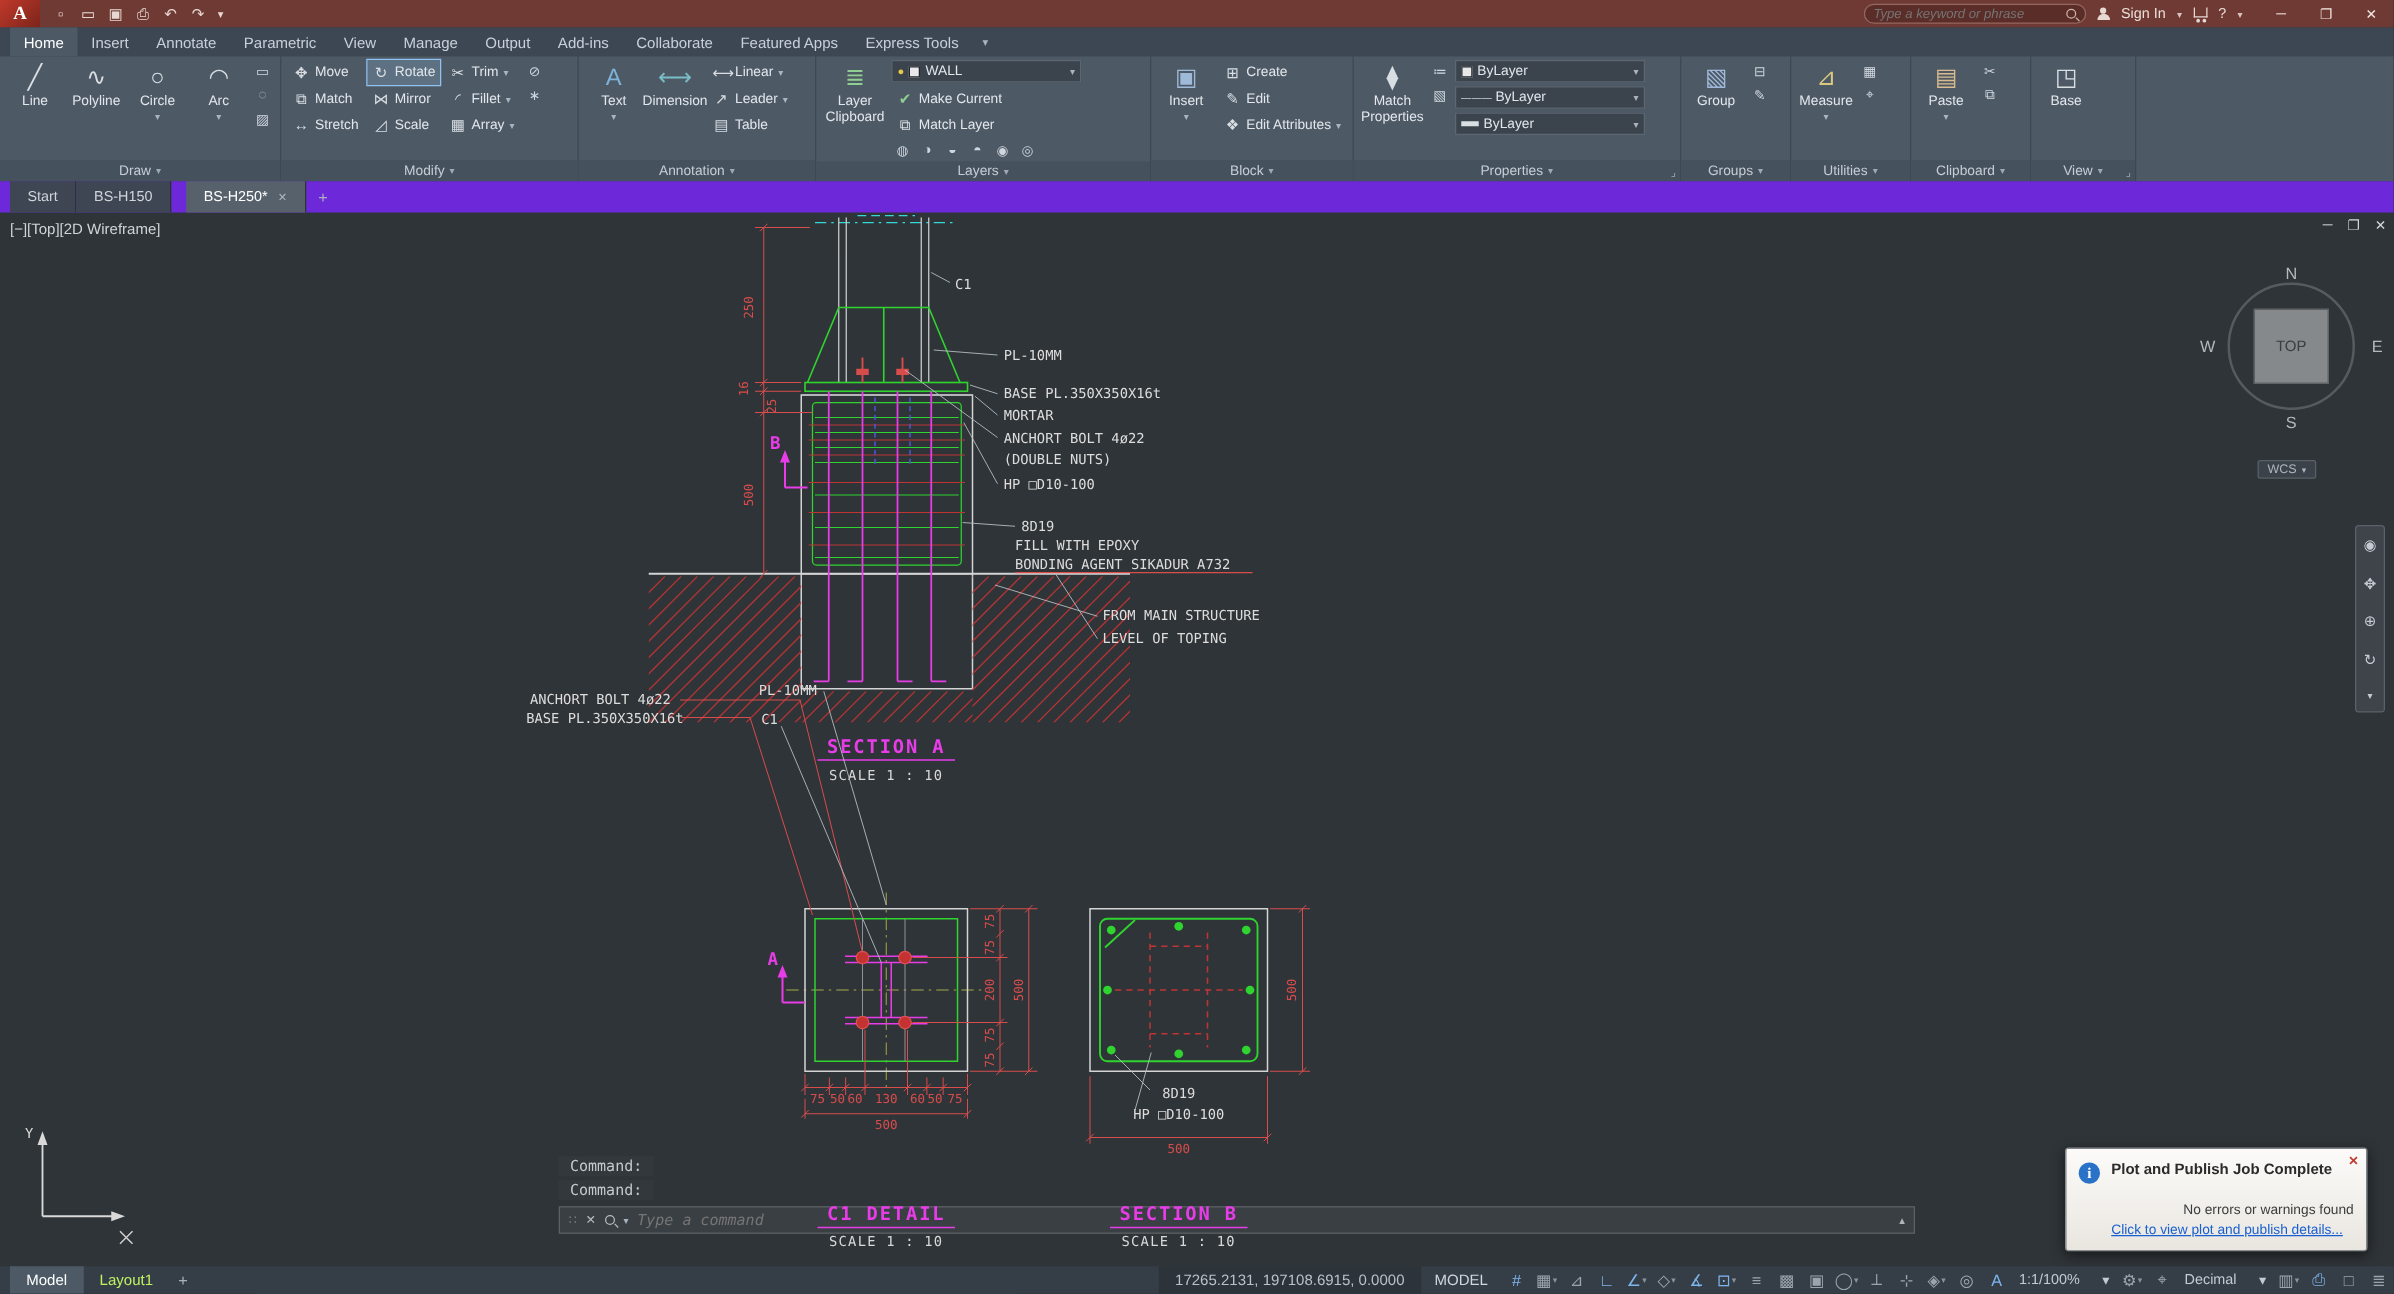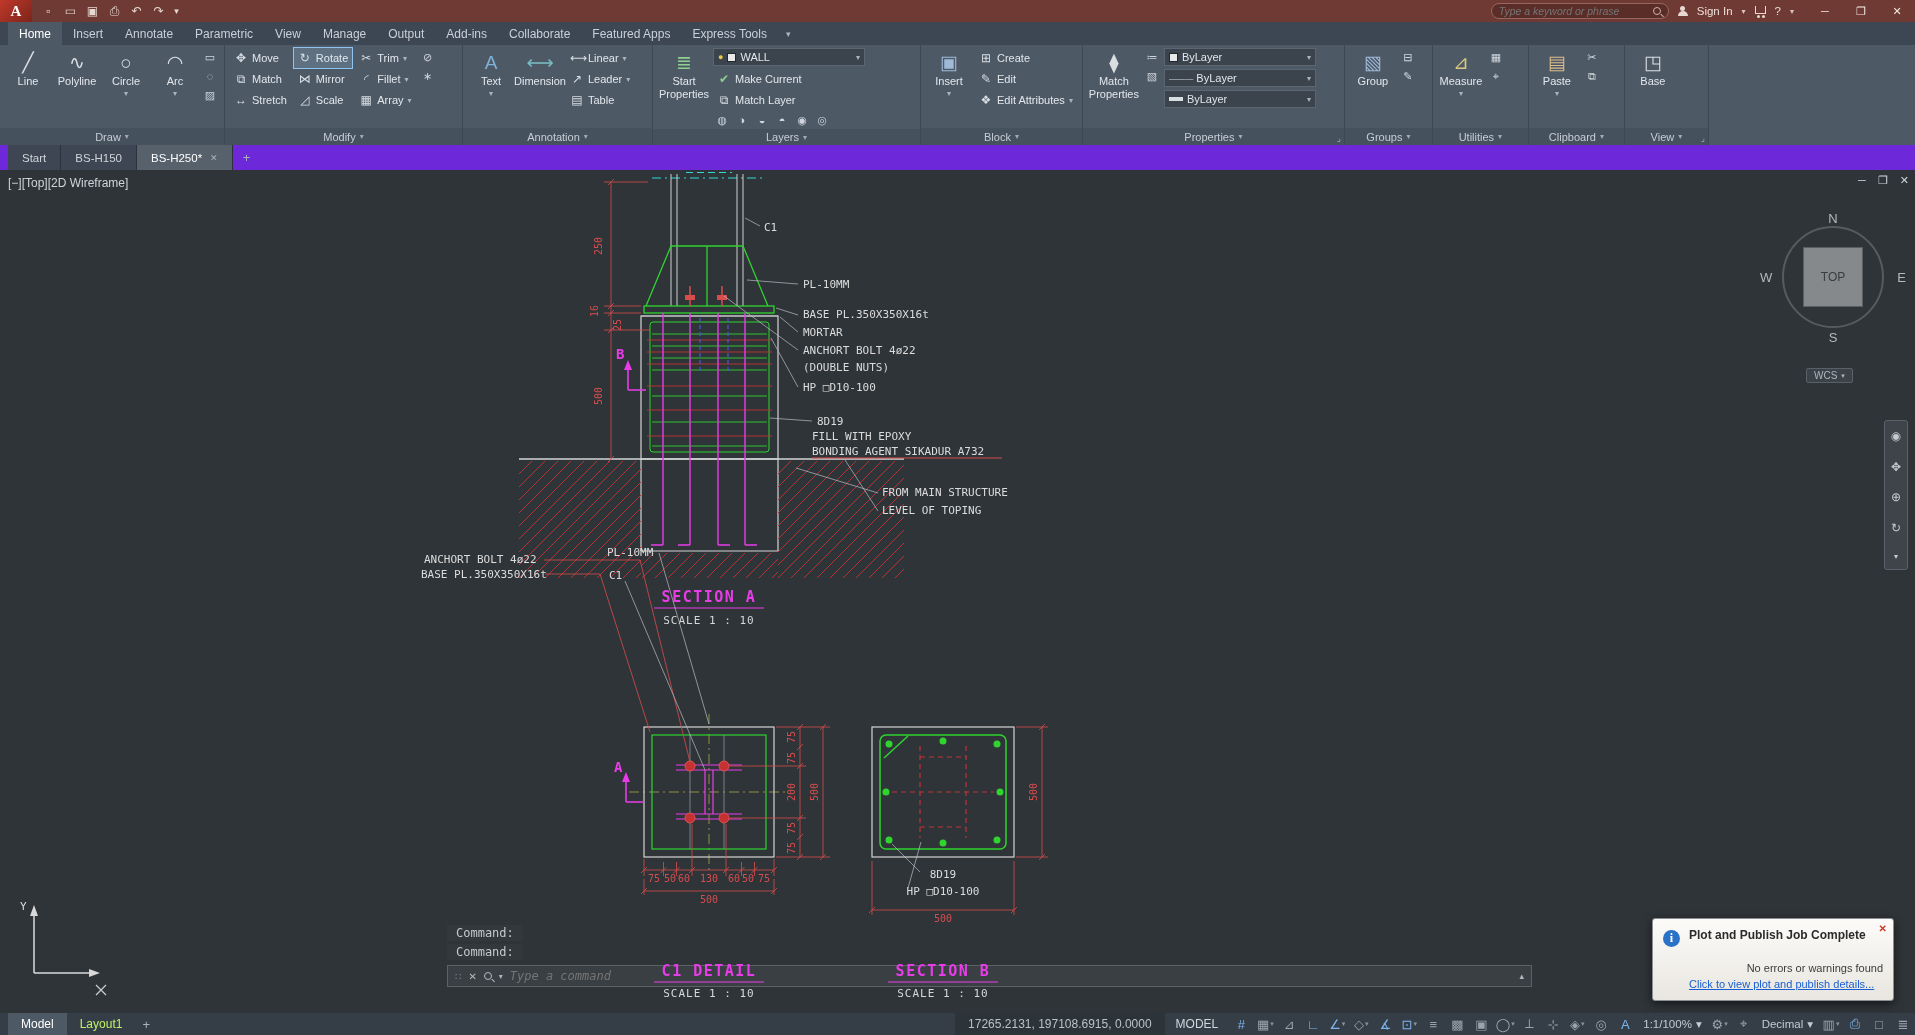--- a/index.html
+++ b/index.html
@@ -308,7 +308,7 @@
     <div class="panel-body">
       <div class="bigbtn" style="width:52px;">
         <span class="bic" style="color:#8fcf8f;">≣</span>
-        <span>Start Properties</span>
+        <span>Layer Clipboard</span>
       </div>
       <div class="mcol">
         <div class="layfield">

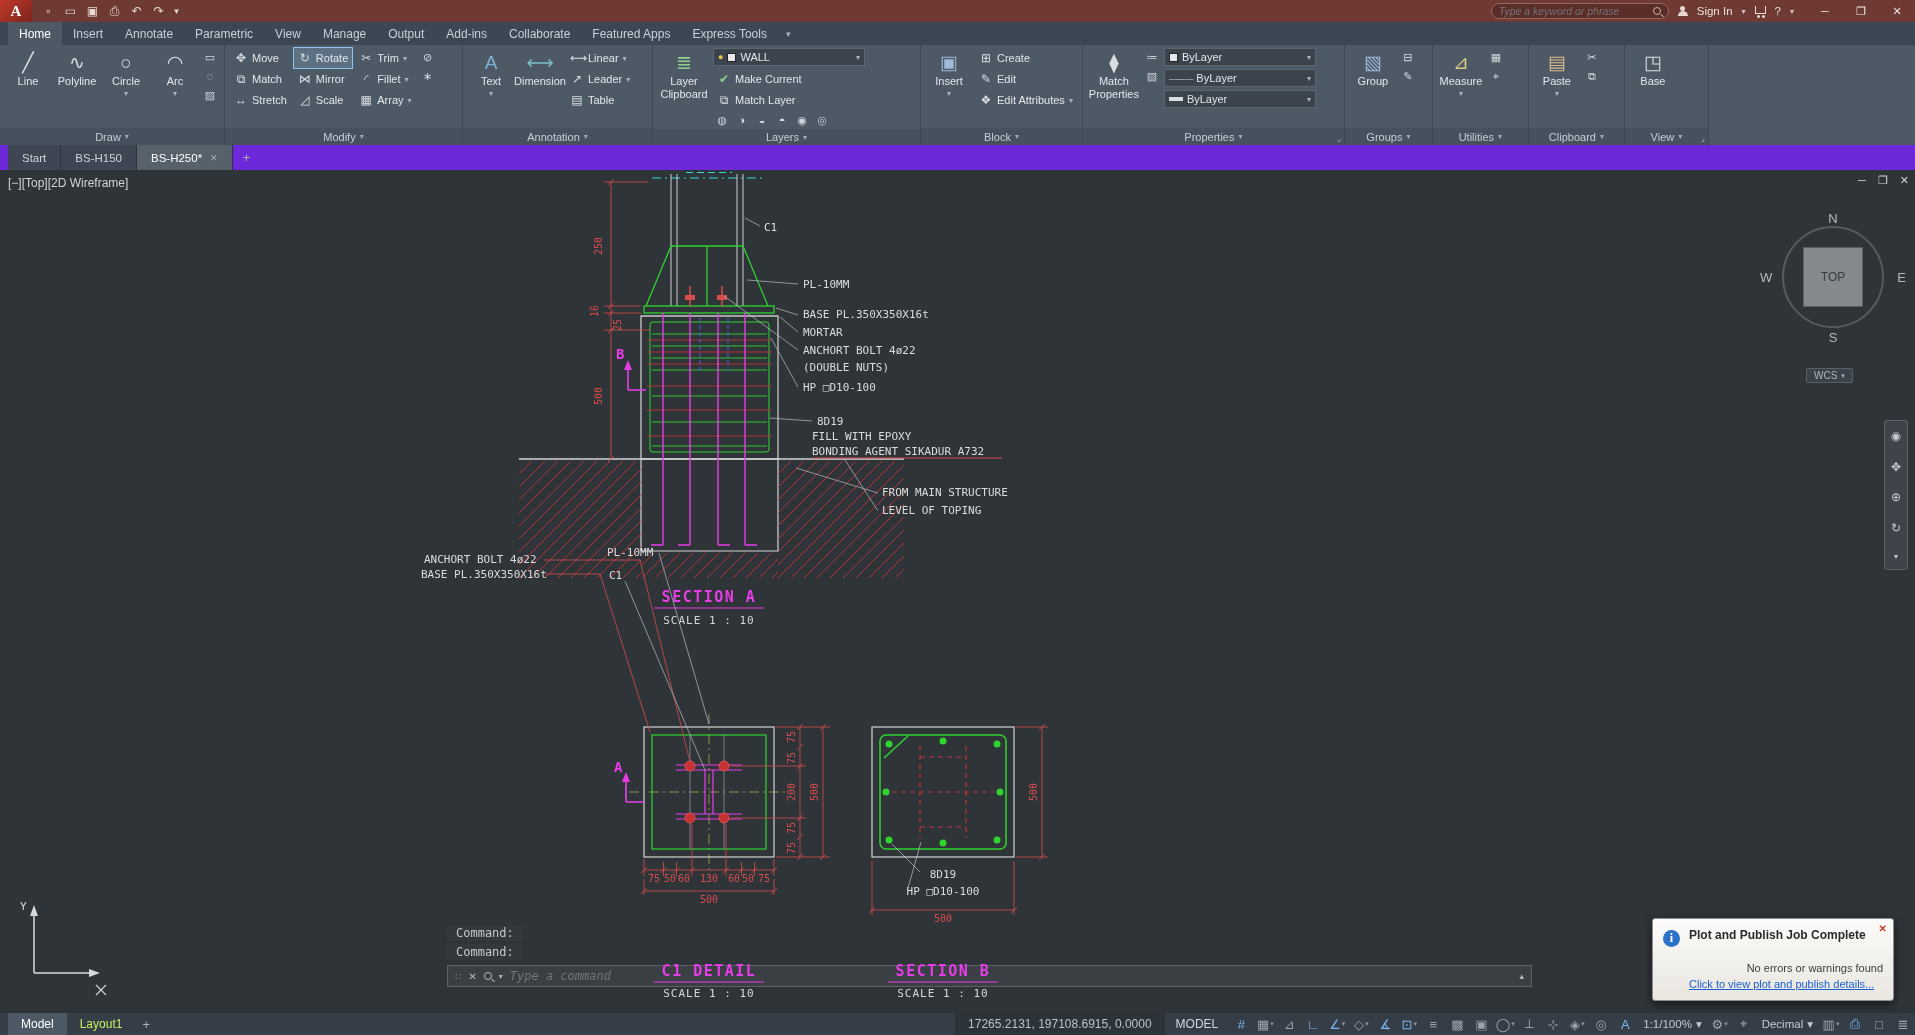--- a/index.html
+++ b/index.html
@@ -61,7 +61,7 @@
   
   .filetabs{position:absolute;top:145px;left:0;right:0;height:25px;background:#6d28d9;display:flex;align-items:stretch;padding-left:8px;z-index:10;}
   .ftab{display:flex;align-items:center;gap:8px;padding:0 14px;font-size:11.5px;color:#cfd5db;background:#3d4652;border-right:1px solid #2b323b;}
-  .ftab.active{background:#57616c;color:#fff;}
+  .ftab.active{background:#57616c;color:#fff;margin-left:12px;}
   .ftab .fclose{font-size:9px;color:#aab3bc;}
   .fplus{display:flex;align-items:center;padding:0 10px;color:#aab3bc;font-size:13px;}
 

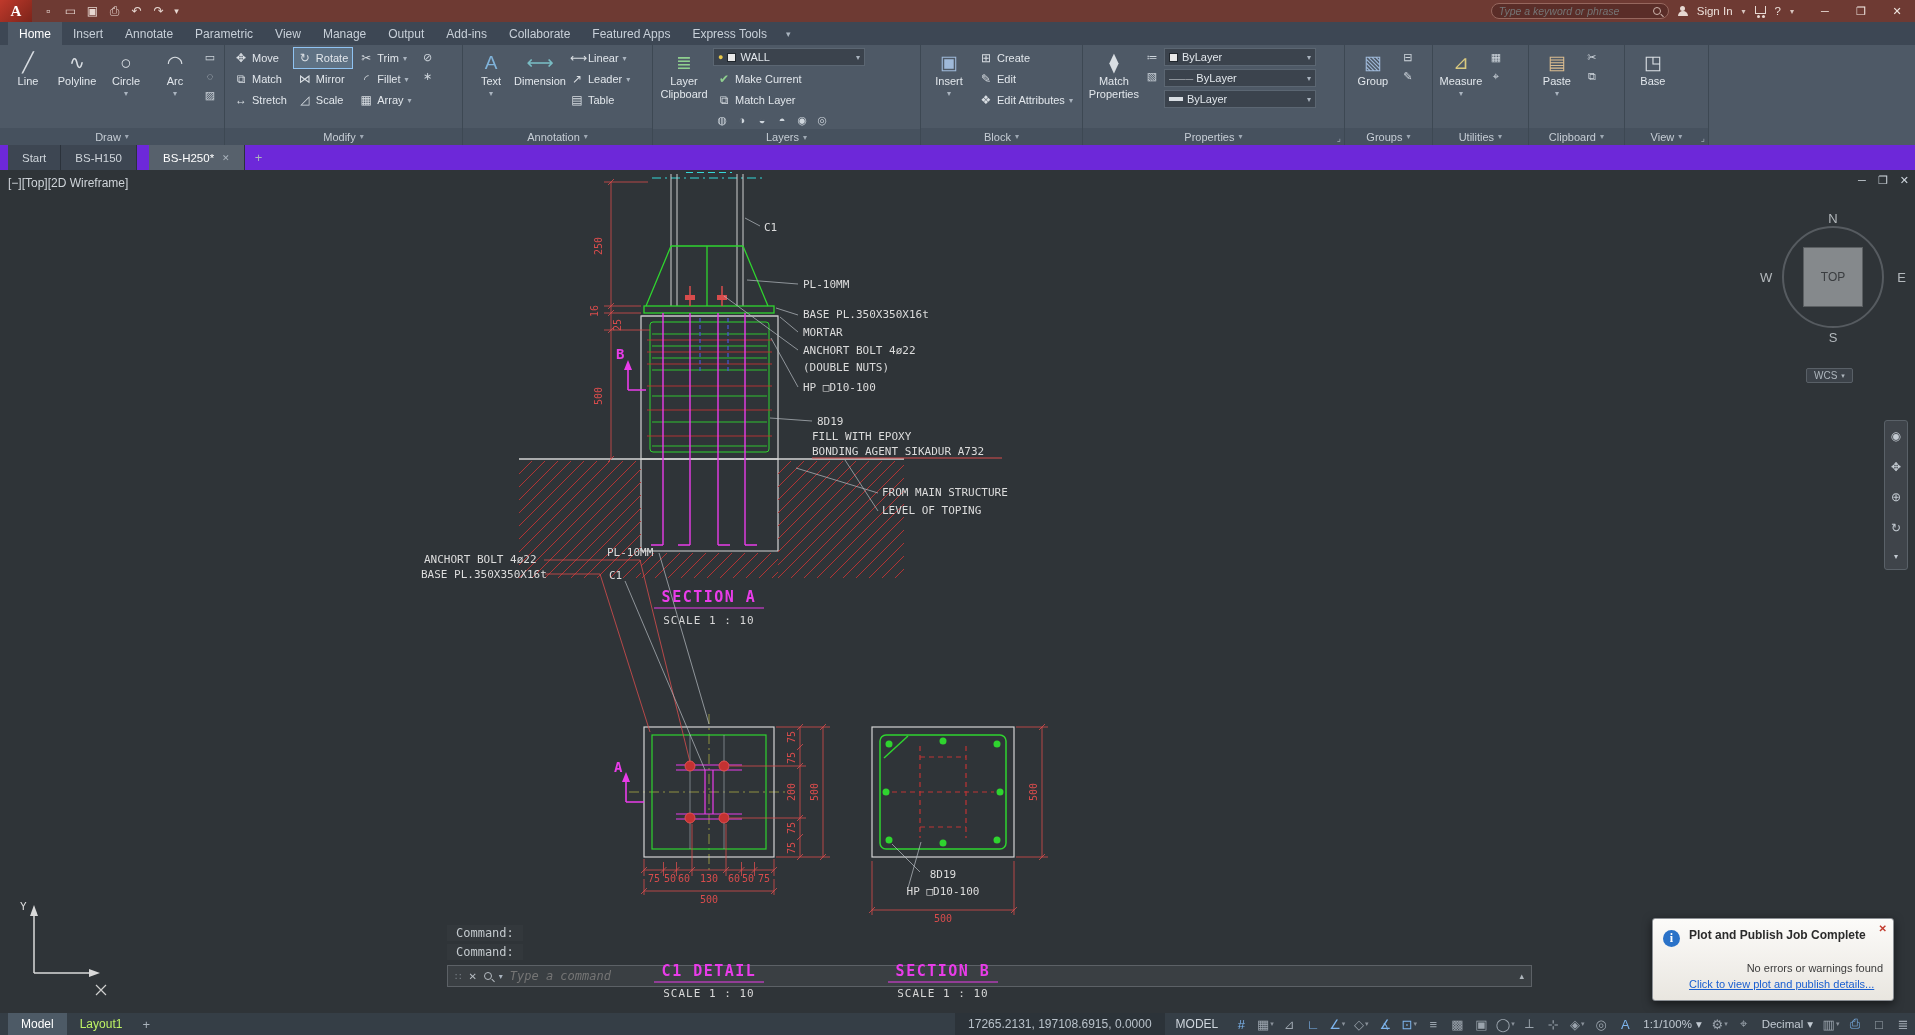--- a/index.html
+++ b/index.html
@@ -118,7 +118,7 @@
   .sicon{min-width:24px;height:22px;display:flex;align-items:center;justify-content:center;font-size:13px;color:#9ba4ad;gap:1px;padding:0 2px;}
   .sicon.on{color:#7db5ee;}
   .sicon .dd{font-size:7px;color:#8a929a;}
-  .chip{display:flex;align-items:center;gap:4px;padding:0 6px;font-size:11.5px;height:22px;color:#c2cad2;}
+  .chip{display:flex;align-items:center;gap:18px;padding:0 6px;font-size:11.5px;height:22px;color:#c2cad2;}
 </style>
 </head>
 <body>

